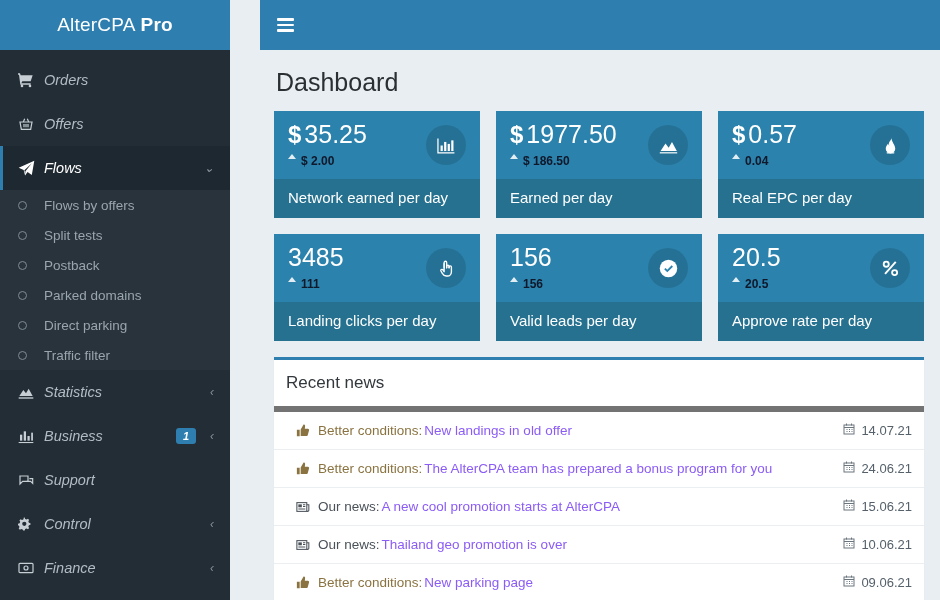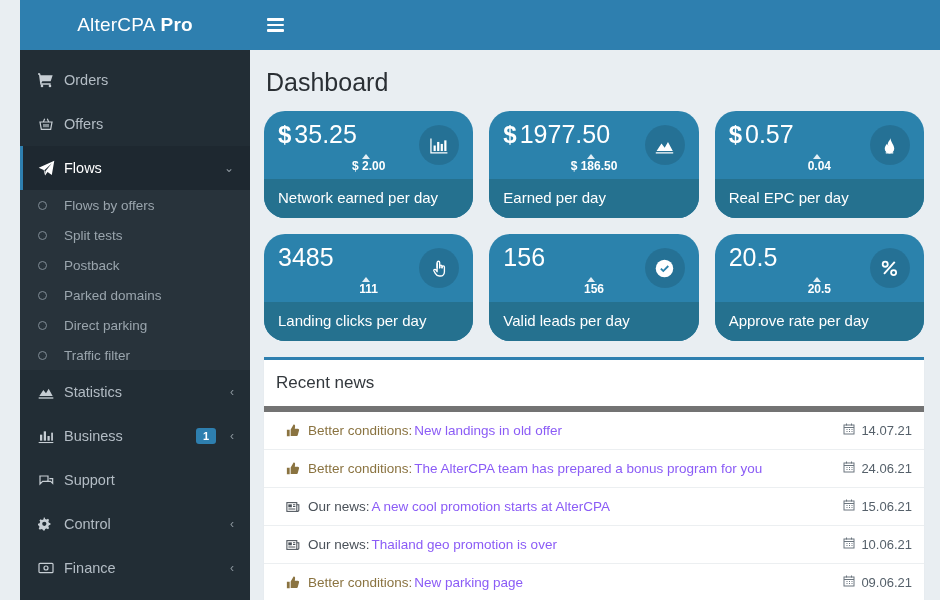--- a/index.html
+++ b/index.html
@@ -9,7 +9,7 @@
     background: #e9eef2;
     overflow: hidden;
   }
-  .app { display: flex; width: 940px; height: 600px; padding-left: 20px; }
+  .app { display: flex; width: 940px; height: 600px; }
 
   
   .sidebar {

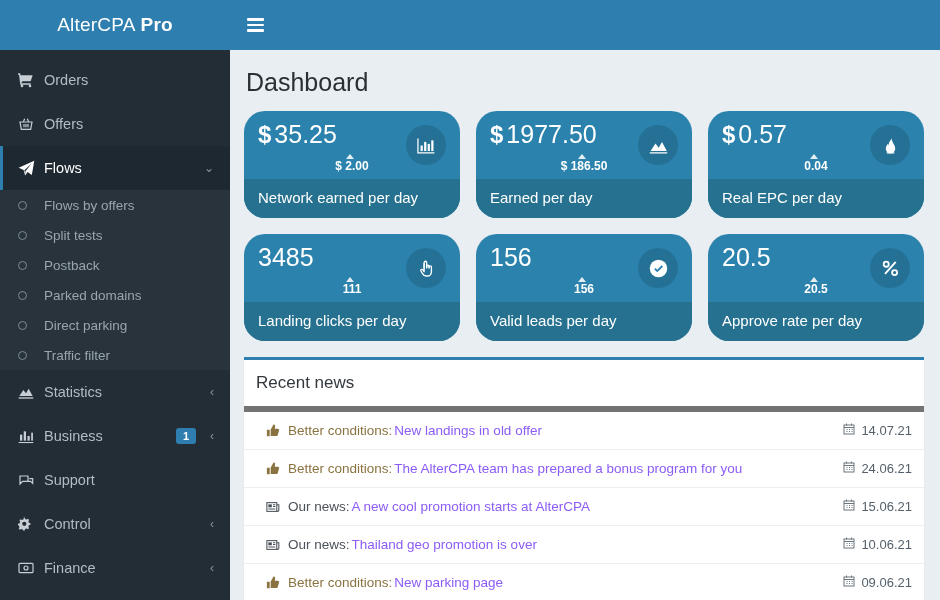--- a/index.html
+++ b/index.html
@@ -36,6 +36,7 @@
     color: #b3bcc4;
     font-size: 14.5px;
     cursor: pointer;
+    font-style: italic;
   }
   .nav-item .ico {
     width: 26px; flex: 0 0 26px;

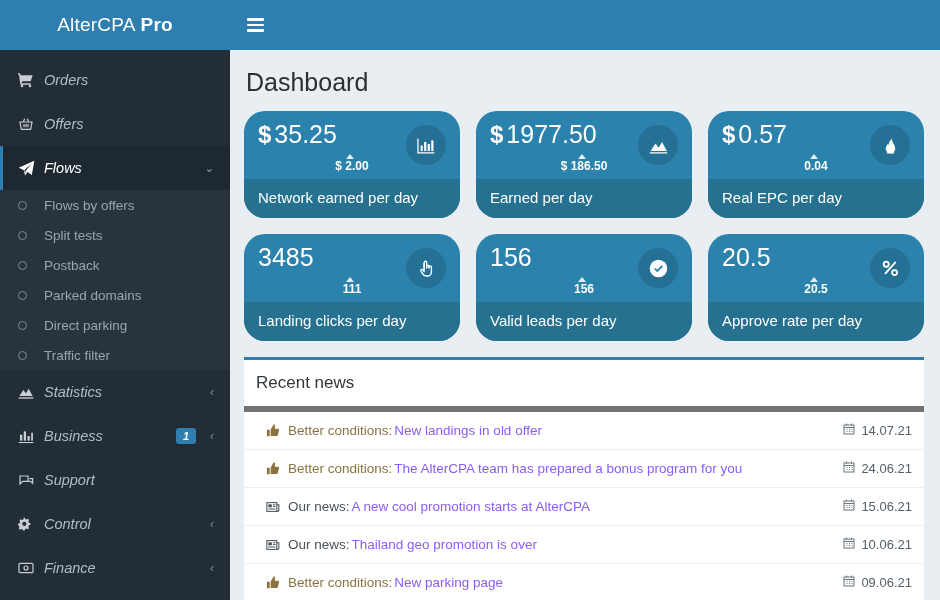--- a/index.html
+++ b/index.html
@@ -82,7 +82,7 @@
   }
 
   
-  .main { flex: 1; height: 600px; display: flex; flex-direction: column; }
+  .main { flex: 1; height: 600px; display: flex; flex-direction: column; margin-left: 30px; }
   .topbar {
     height: 50px; background: #2e7faf;
     display: flex; align-items: center;

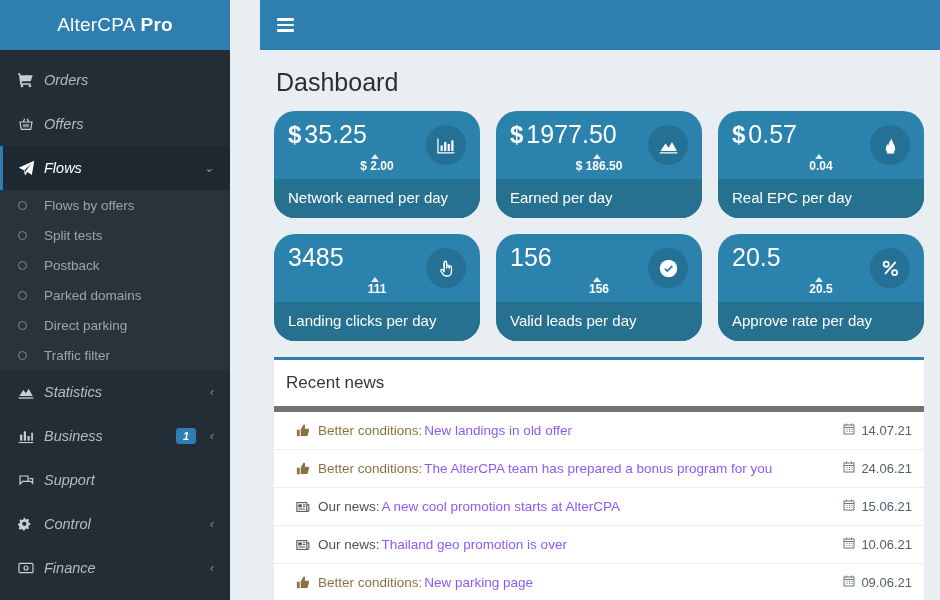--- a/index.html
+++ b/index.html
@@ -111,7 +111,6 @@
     flex: 1;
     background: #2b82ac;
     overflow: hidden;
-    border-radius: 21px;
   }
   .card-body {
     position: relative;

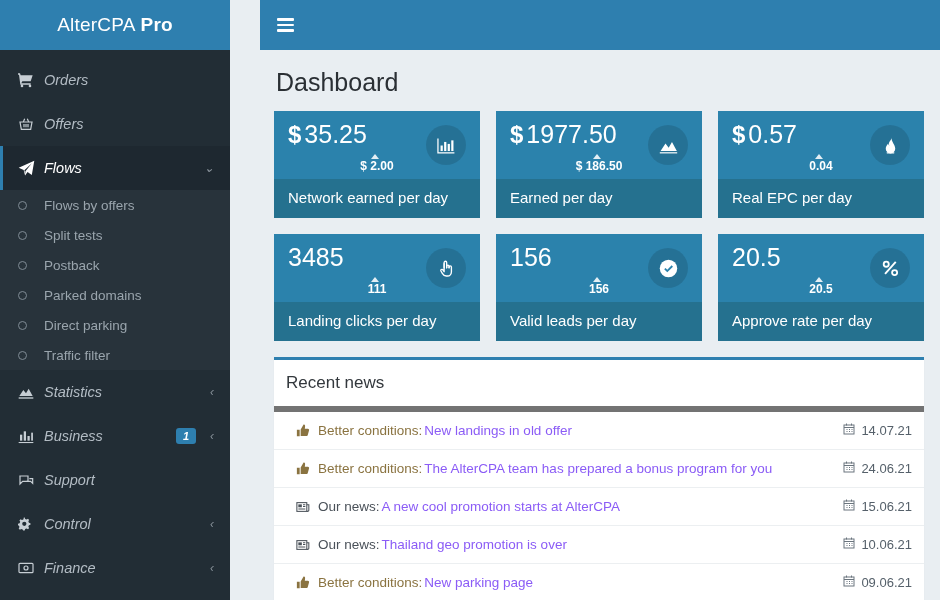--- a/index.html
+++ b/index.html
@@ -123,8 +123,8 @@
   }
   .card-val .cur { font-weight: 700; font-size: 24px; margin-right: 3px; }
   .card-delta {
-    color: #ffffff; font-size: 12px; font-weight: 700;
-    margin-top: 7px; display: flex; align-items: center; flex-direction: column;
+    color: #0f172a; font-size: 12px; font-weight: 700;
+    margin-top: 7px; display: flex; align-items: flex-start;
   }
   .tri-up {
     width: 0; height: 0;

